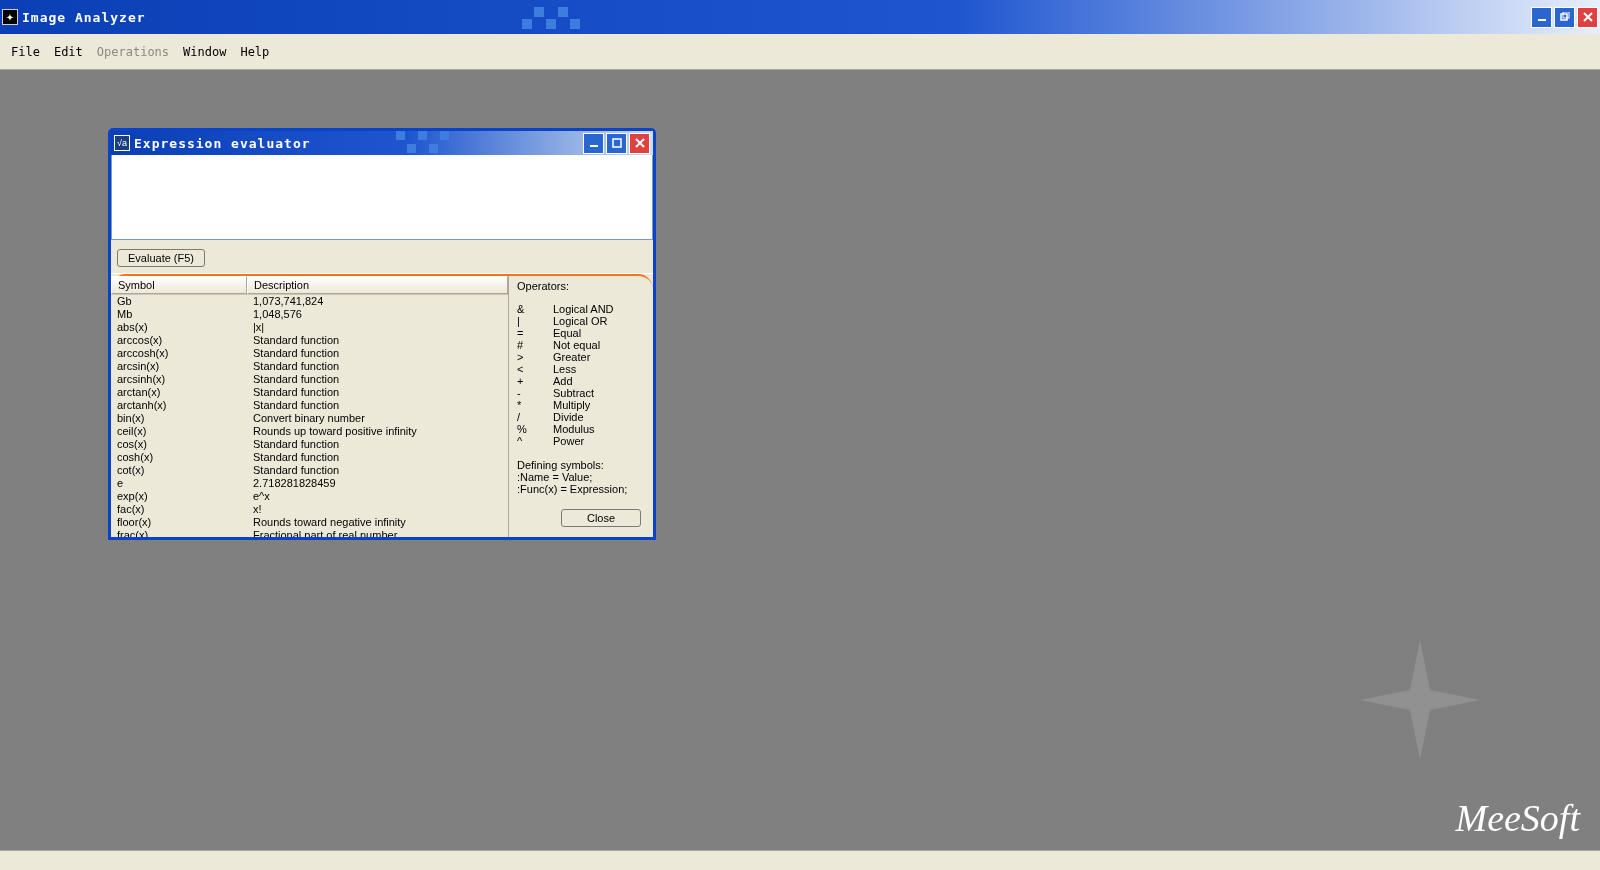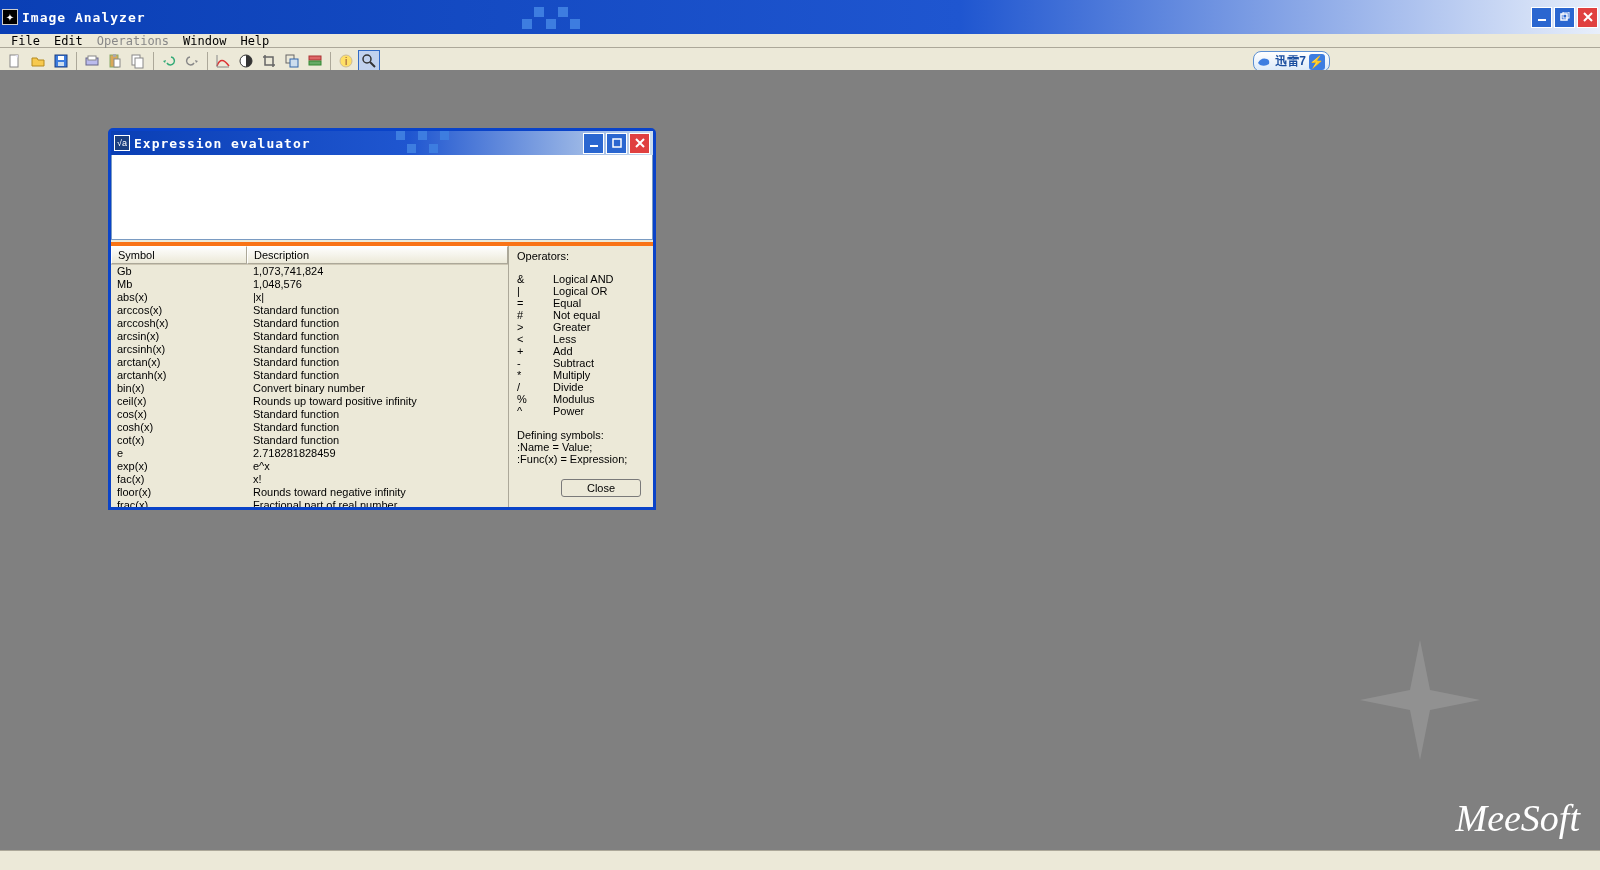--- a/index.html
+++ b/index.html
@@ -66,7 +66,7 @@
 
 
 .menubar {
-  height: 14px;
+  height: 36px;
   background: #ece9d8;
   border-bottom: 1px solid #aca899;
   display: flex;

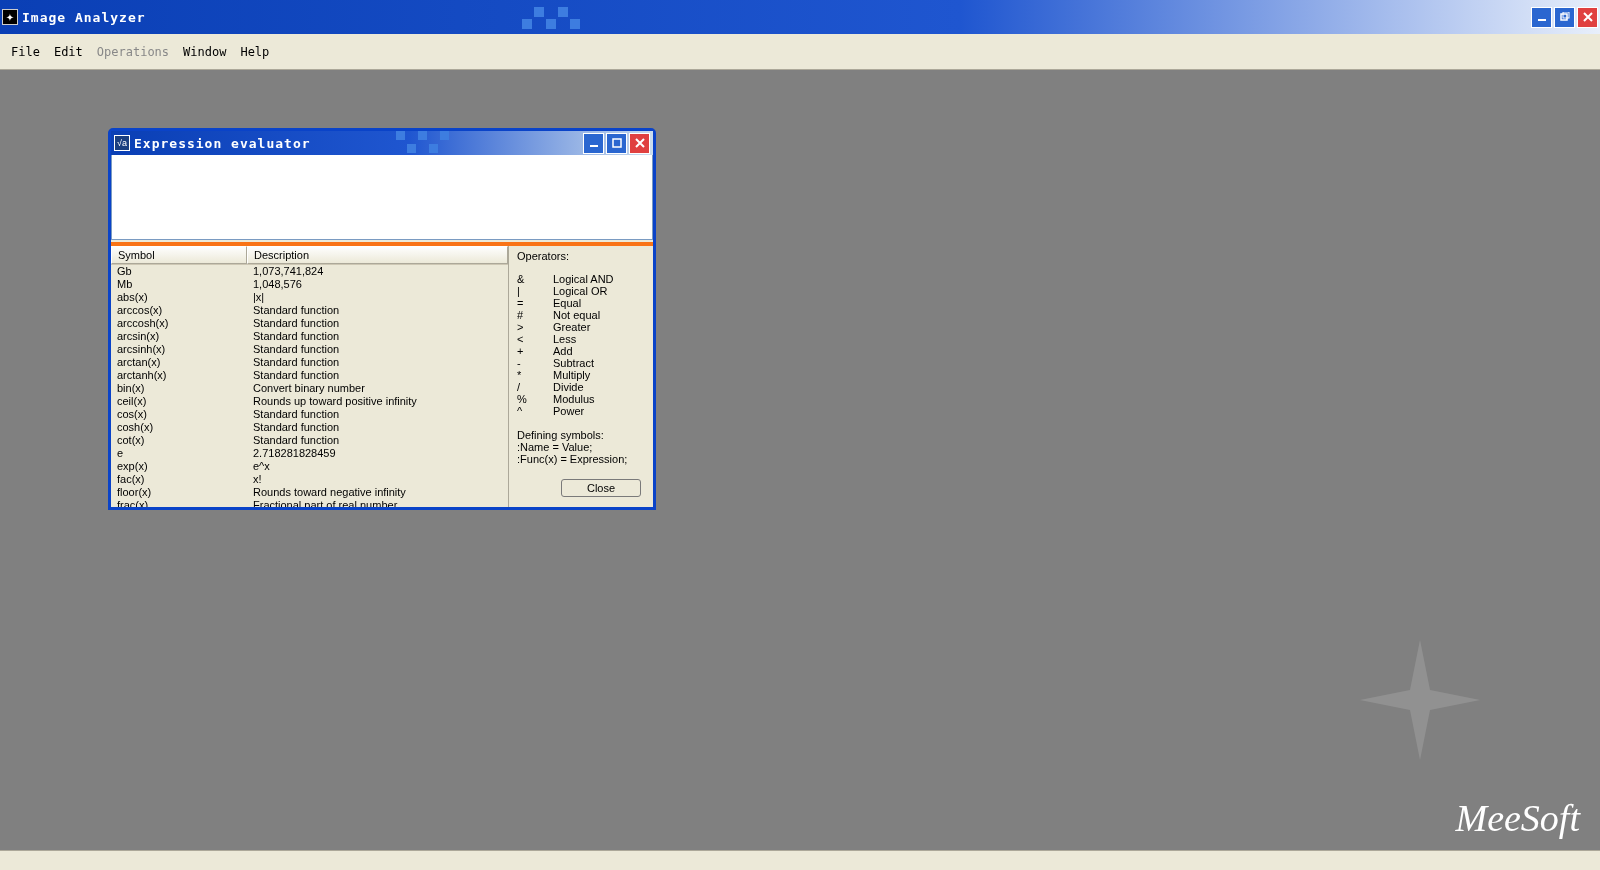--- a/index.html
+++ b/index.html
@@ -465,6 +465,9 @@
   </div>
   <div class="dlg-body">
     <textarea class="expr-input" style=""></textarea>
+    <div class="eval-row">
+      <button class="eval-btn">Evaluate (F5)</button>
+    </div>
     <div class="dlg-lower">
       <div class="symbols-pane">
         <div class="symbols-headers">

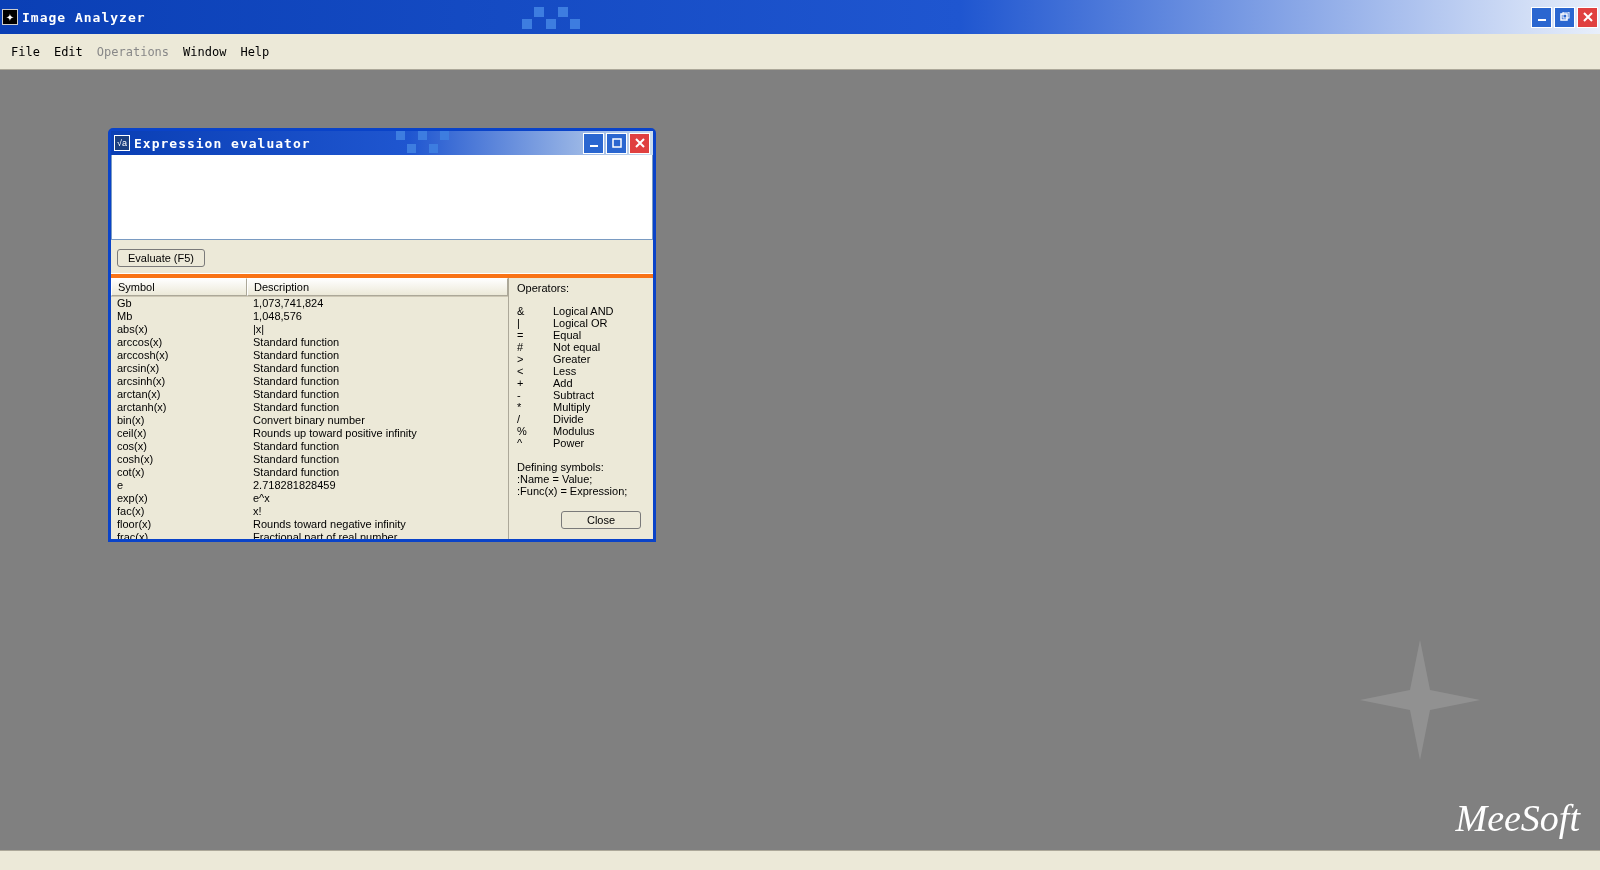--- a/index.html
+++ b/index.html
@@ -217,7 +217,8 @@
 
 .dlg-lower {
   display:flex;
-  border-top:4px solid #f97316;
+  border-top:2px solid #f97316;
+  border-radius:15px;
 }
 .symbols-pane {
   width:398px;

